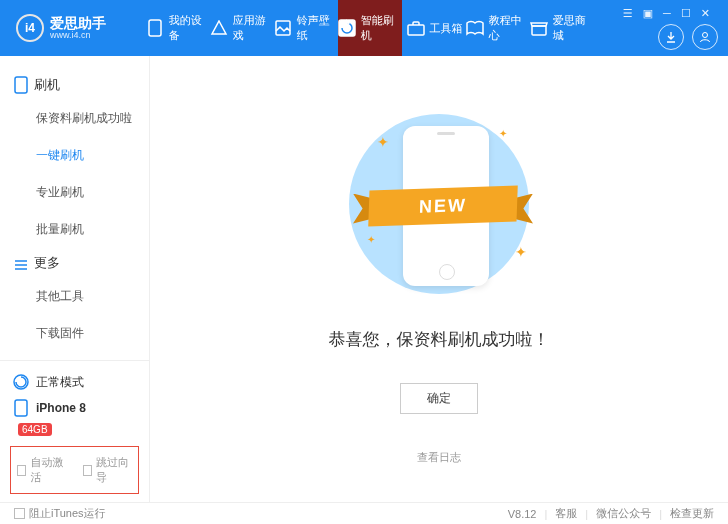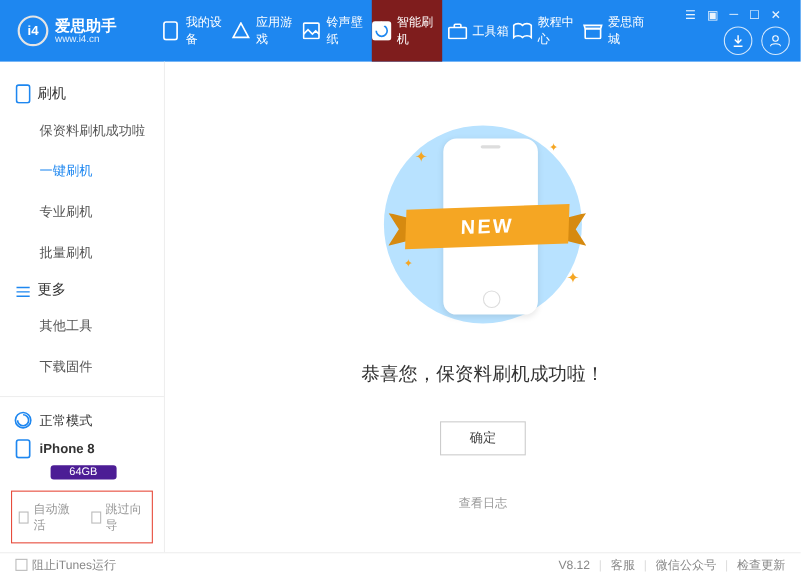--- a/index.html
+++ b/index.html
@@ -33,7 +33,7 @@
 .side-bottom { border-top: 1px solid #eee; padding: 8px 10px; }
 .mode-row { display: flex; align-items: center; gap: 6px; padding: 4px 2px; font-size: 12px; }
 .mode-icon { width: 18px; height: 18px; }
-.storage-badge { display: inline-block; background: #4c1d95; color: #fff; border-radius: 3px; font-size: 10px; padding: 1px 17px; margin-left: 36px; margin-top: 2px; }
+.storage-badge { display: inline-block; background: #ef4444; color: #fff; border-radius: 3px; font-size: 10px; padding: 1px 4px; margin-left: 8px; margin-top: 2px; }
 .opt-row { display: flex; gap: 16px; padding: 8px 6px; border: 1px solid #e74c3c; margin-top: 10px; }
 .chk { display: flex; align-items: center; gap: 4px; color: #999; font-size: 11px; cursor: pointer; }
 .chk-box { width: 11px; height: 11px; border: 1px solid #bbb; background: #fff; }

